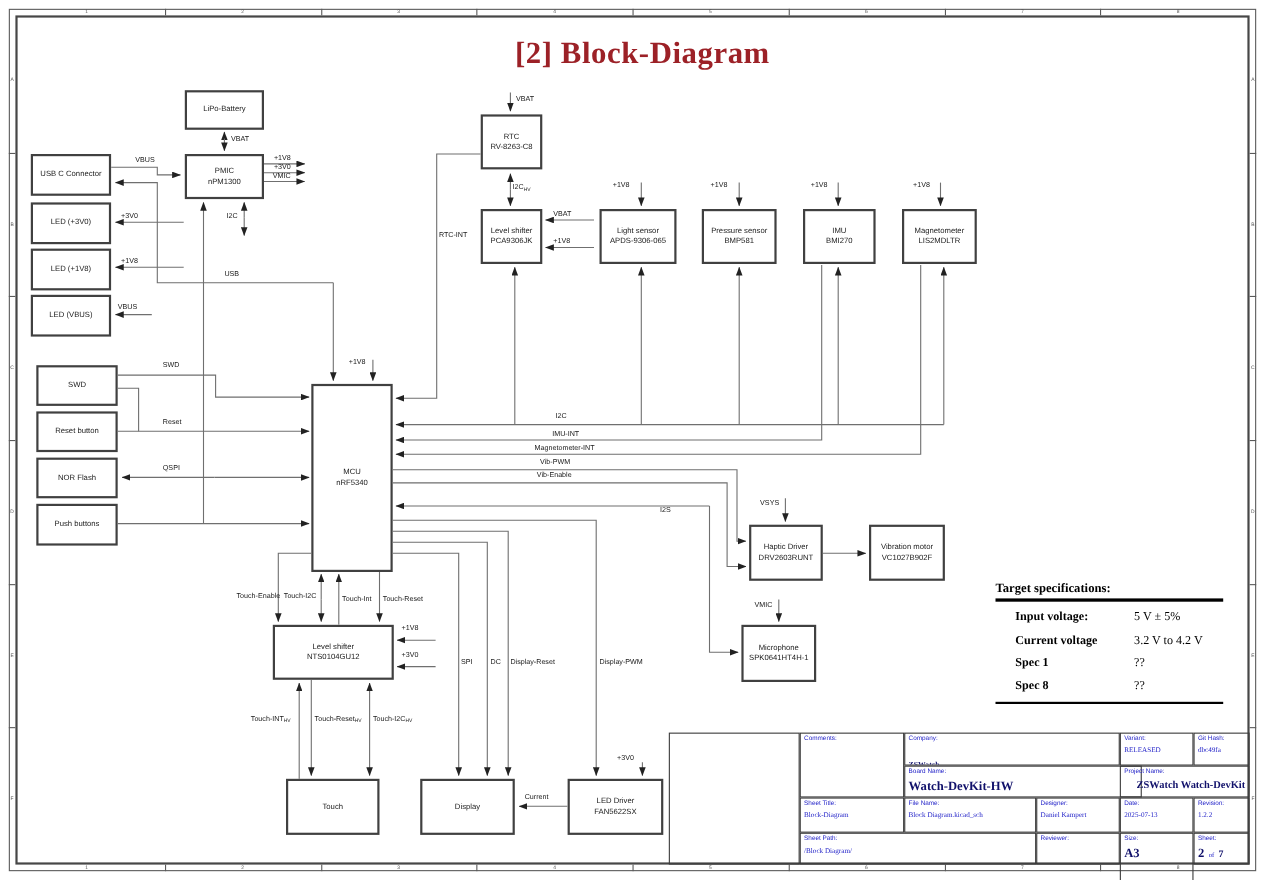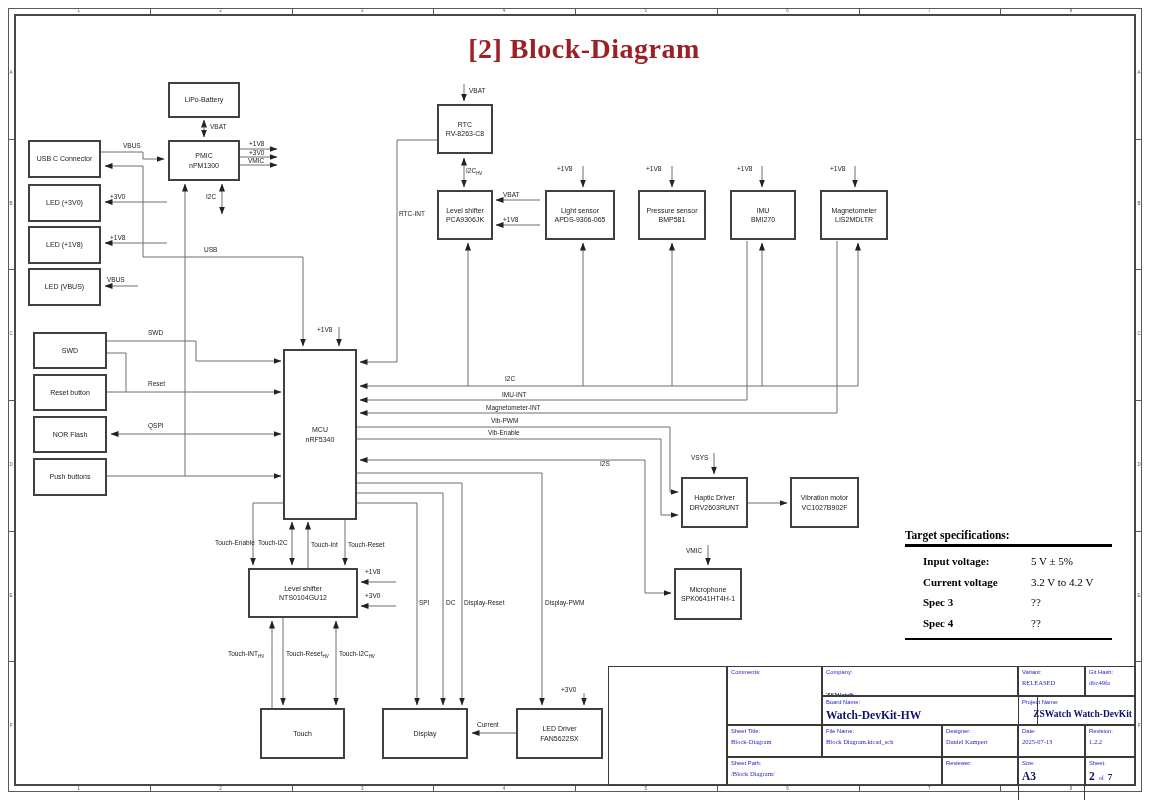--- a/index.html
+++ b/index.html
@@ -325,7 +325,7 @@
         <span class="spec-value">3.2 V to 4.2 V</span>
       </div>
       <div class="spec-row">
-        <span class="spec-label">Spec 3</span>
+        <span class="spec-label">Spec 1</span>
         <span class="spec-value">??</span>
       </div>
       <div class="spec-row">

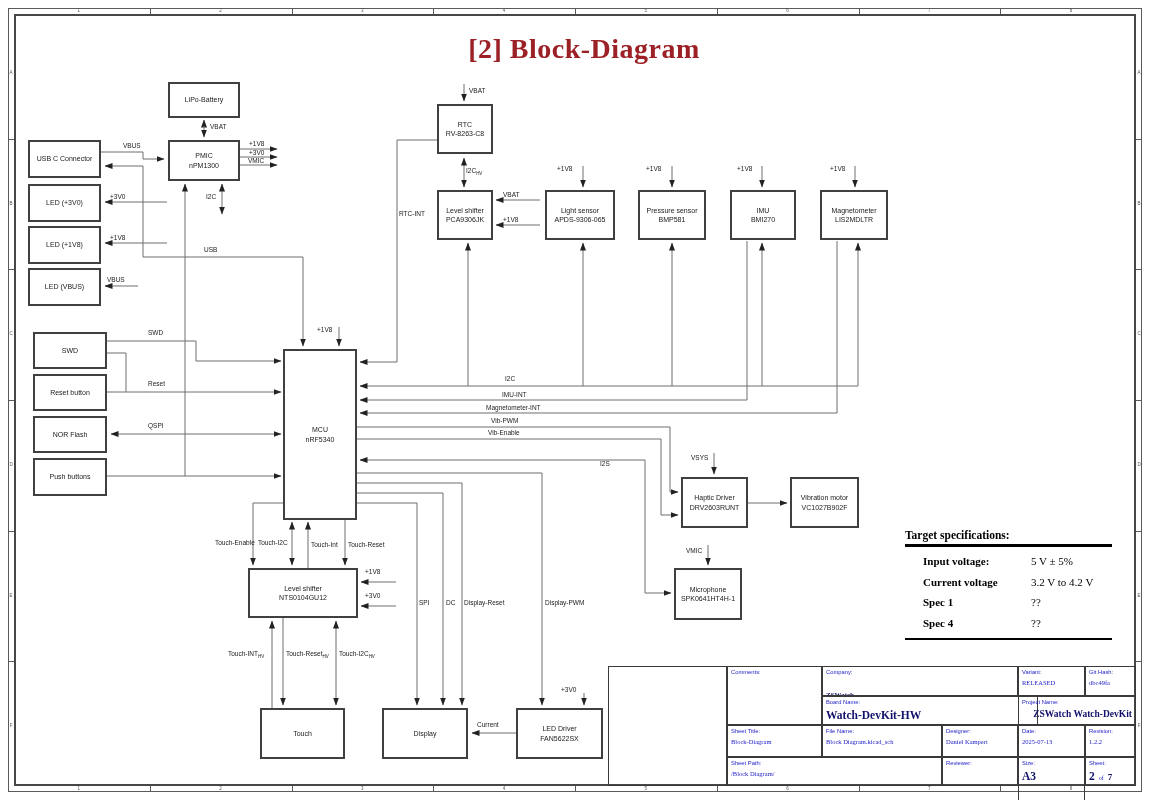--- a/index.html
+++ b/index.html
@@ -329,7 +329,7 @@
         <span class="spec-value">??</span>
       </div>
       <div class="spec-row">
-        <span class="spec-label">Spec 4</span>
+        <span class="spec-label">Spec 8</span>
         <span class="spec-value">??</span>
       </div>
     </div>

